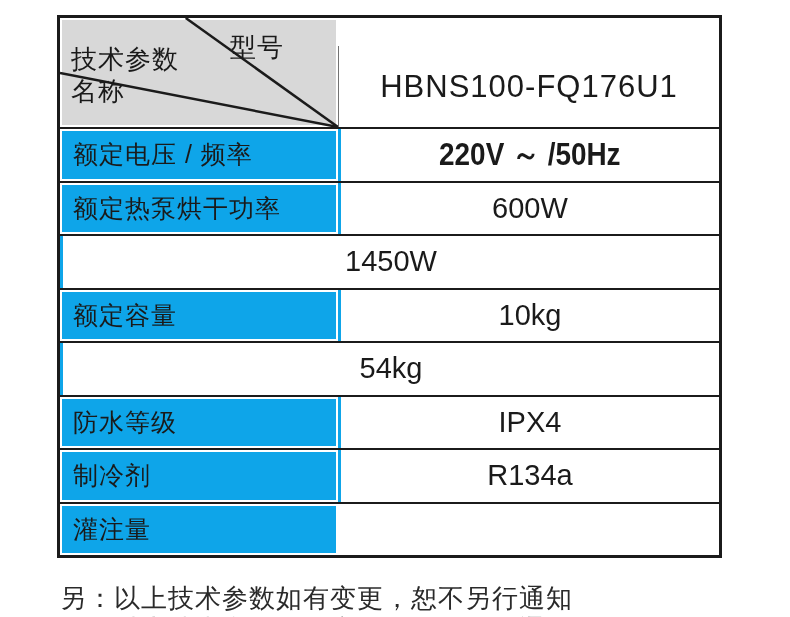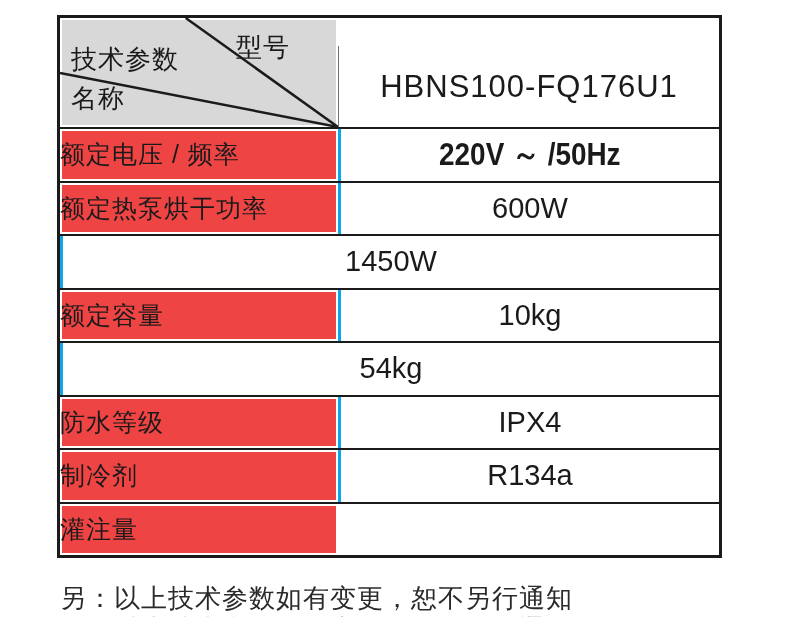--- a/index.html
+++ b/index.html
@@ -52,7 +52,7 @@
     white-space: nowrap;
   }
   .corner-param { left: 11px;  top: 24px; }
-  .corner-model { left: 176px; top: 12px; }
+  .corner-model { left: 170px; top: 12px; }
   .corner-name  { left: 11px;  top: 63px; }
   .model-cell {
     flex: 1 1 auto;

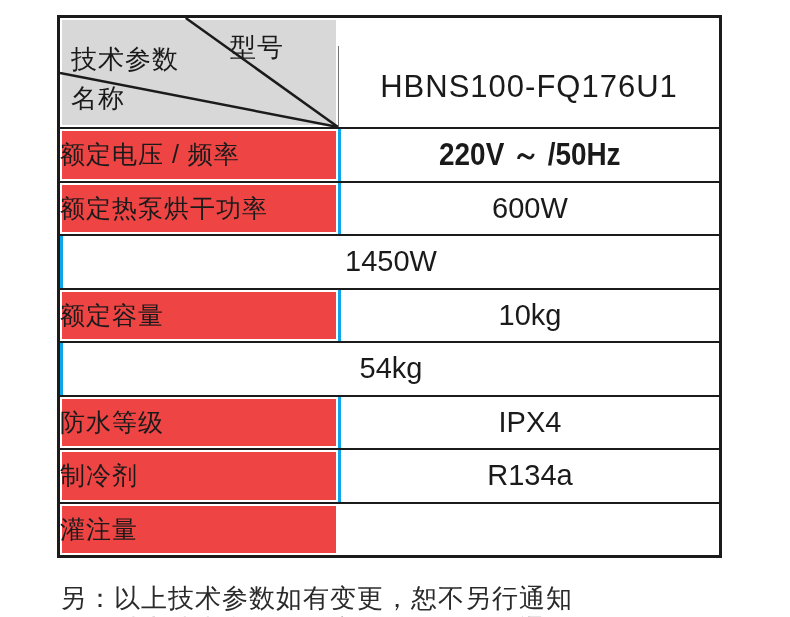--- a/index.html
+++ b/index.html
@@ -53,7 +53,7 @@
   }
   .corner-param { left: 11px;  top: 24px; }
   .corner-model { left: 170px; top: 12px; }
-  .corner-name  { left: 11px;  top: 63px; }
+  .corner-name  { left: 11px;  top: 56px; }
   .model-cell {
     flex: 1 1 auto;
     border-left: 1px solid #737373;

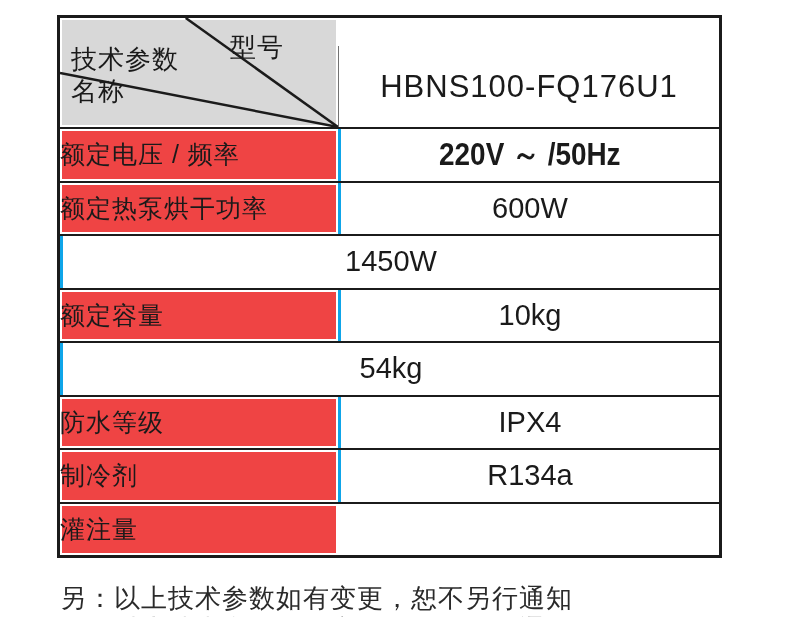--- a/index.html
+++ b/index.html
@@ -75,10 +75,11 @@
   .label-cell {
     width: 278px;
     flex: 0 0 auto;
-    background: #ef4444;
+    background: #0ea5e9;
     box-shadow: inset 0 0 0 2px #ffffff;
     display: flex;
     align-items: center;
+    padding-left: 13px;
     font-size: 25px;
     letter-spacing: 1px;
     color: #1a1a1a;

